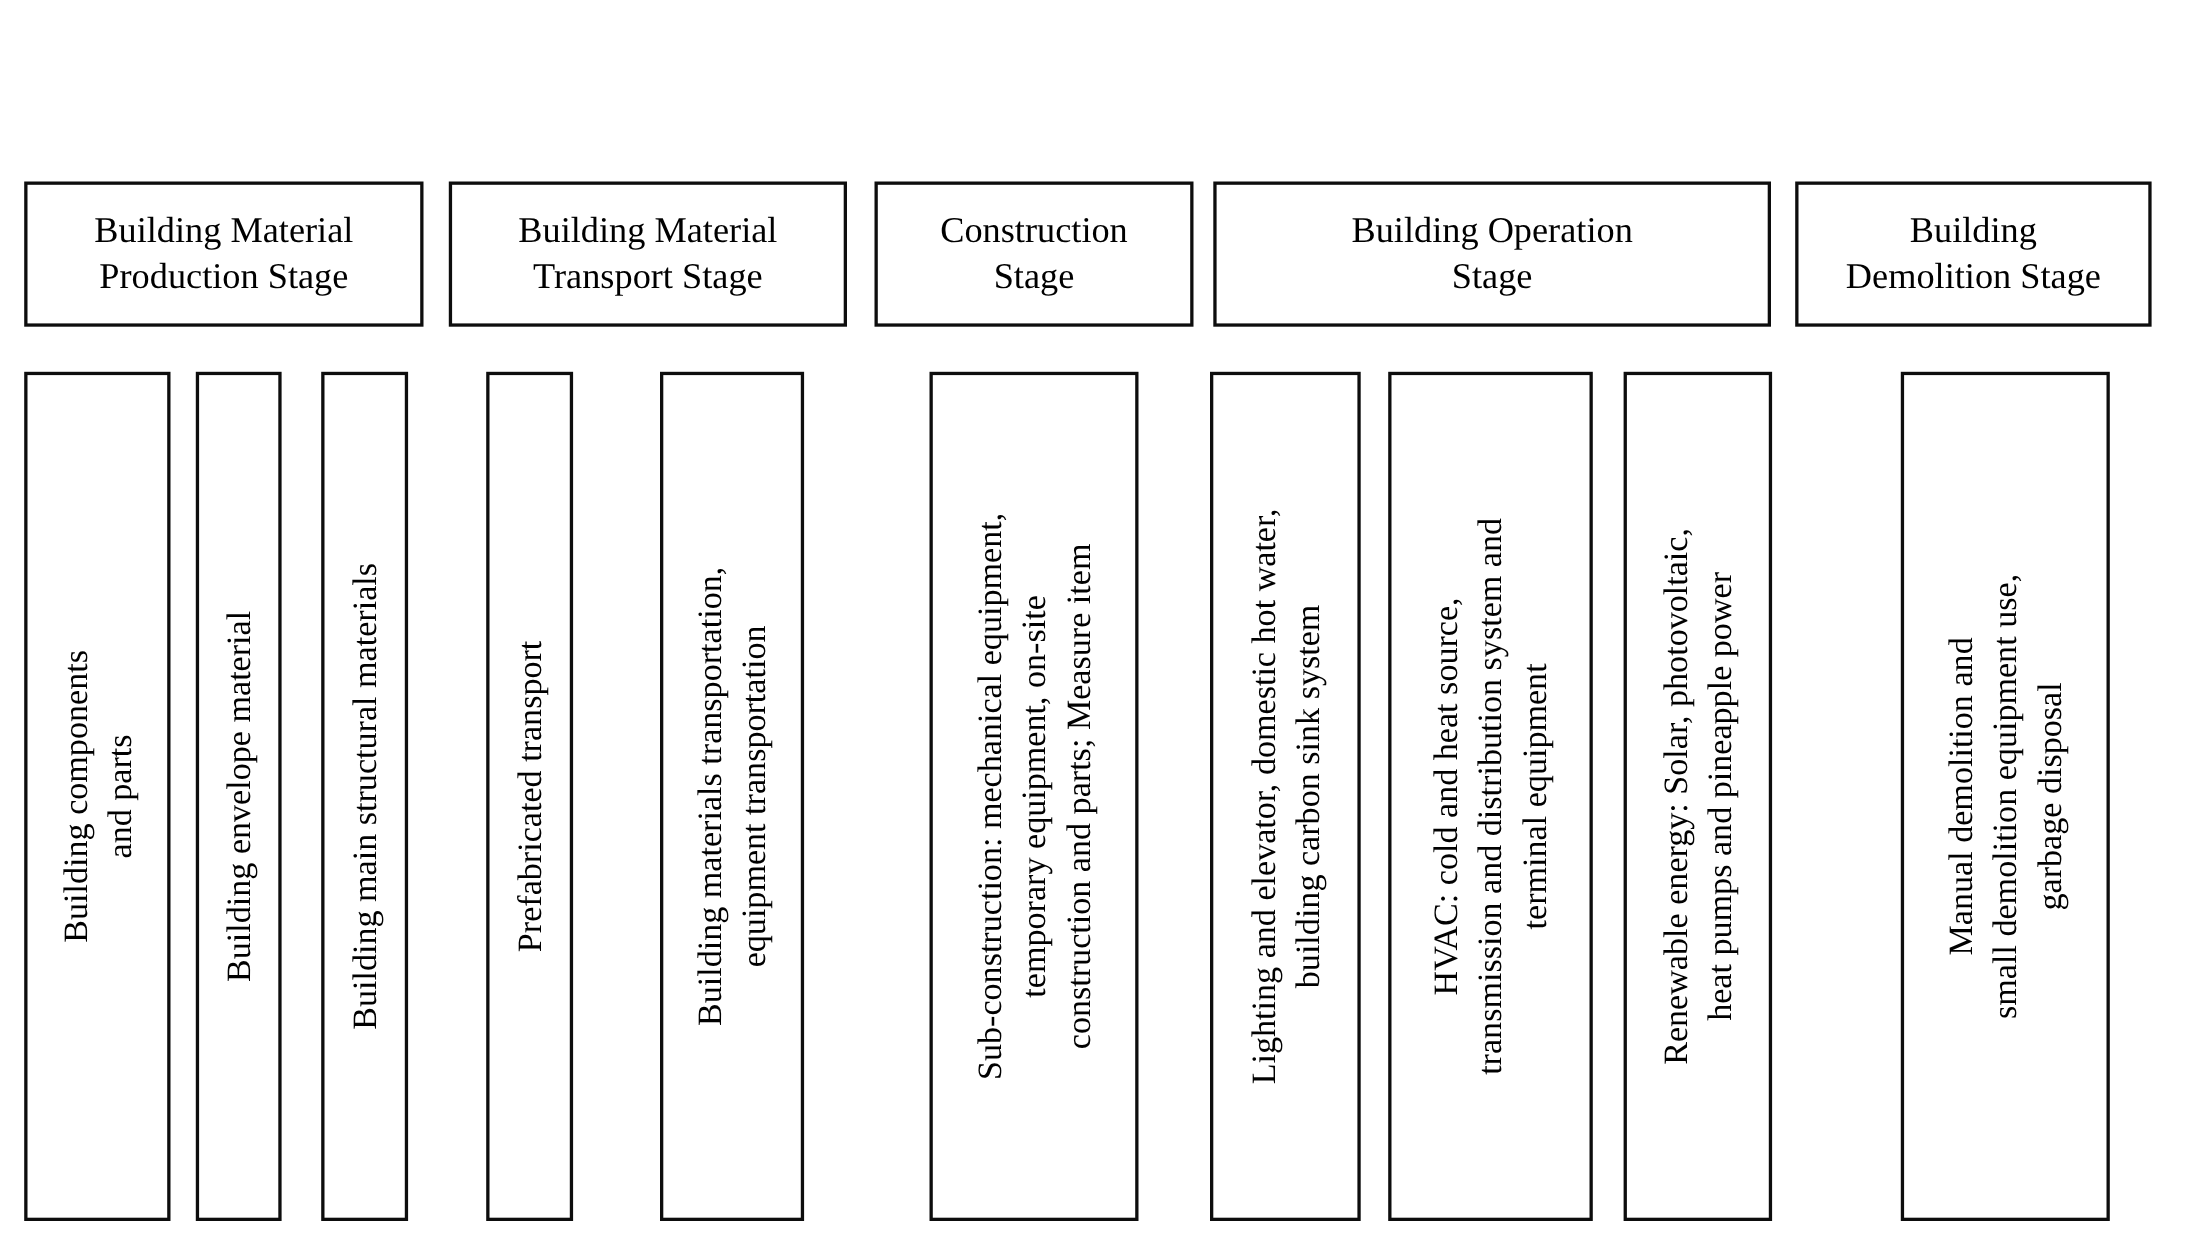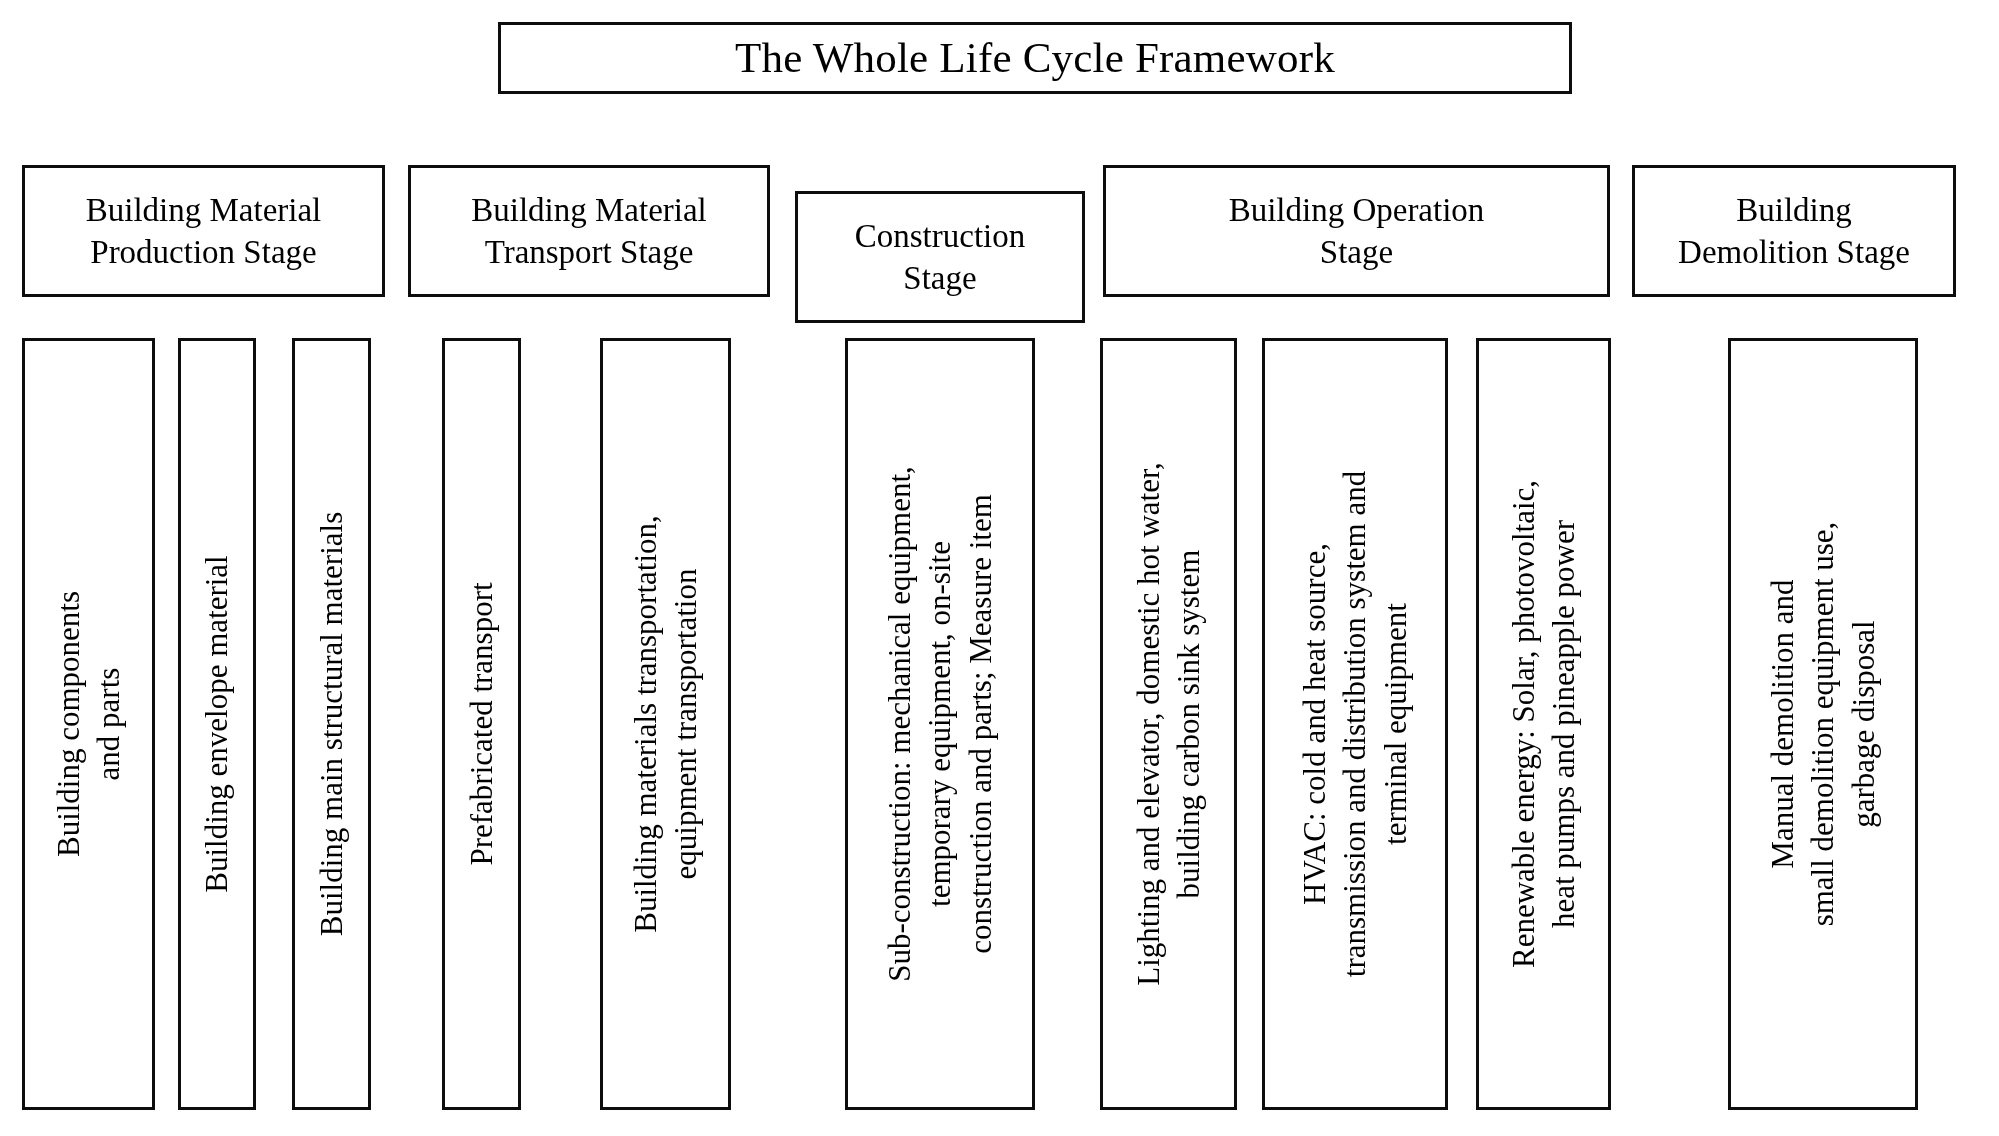--- a/index.html
+++ b/index.html
@@ -98,9 +98,6 @@
 
 <div id="canvas">
 
-  <div class="title-box">
-    <span class="title-text">The Whole Life Cycle Framework</span>
-  </div>
 
   <div class="stage-head" style="left:22px;  width:363px;">
     <span class="stage-head-text">Building Material

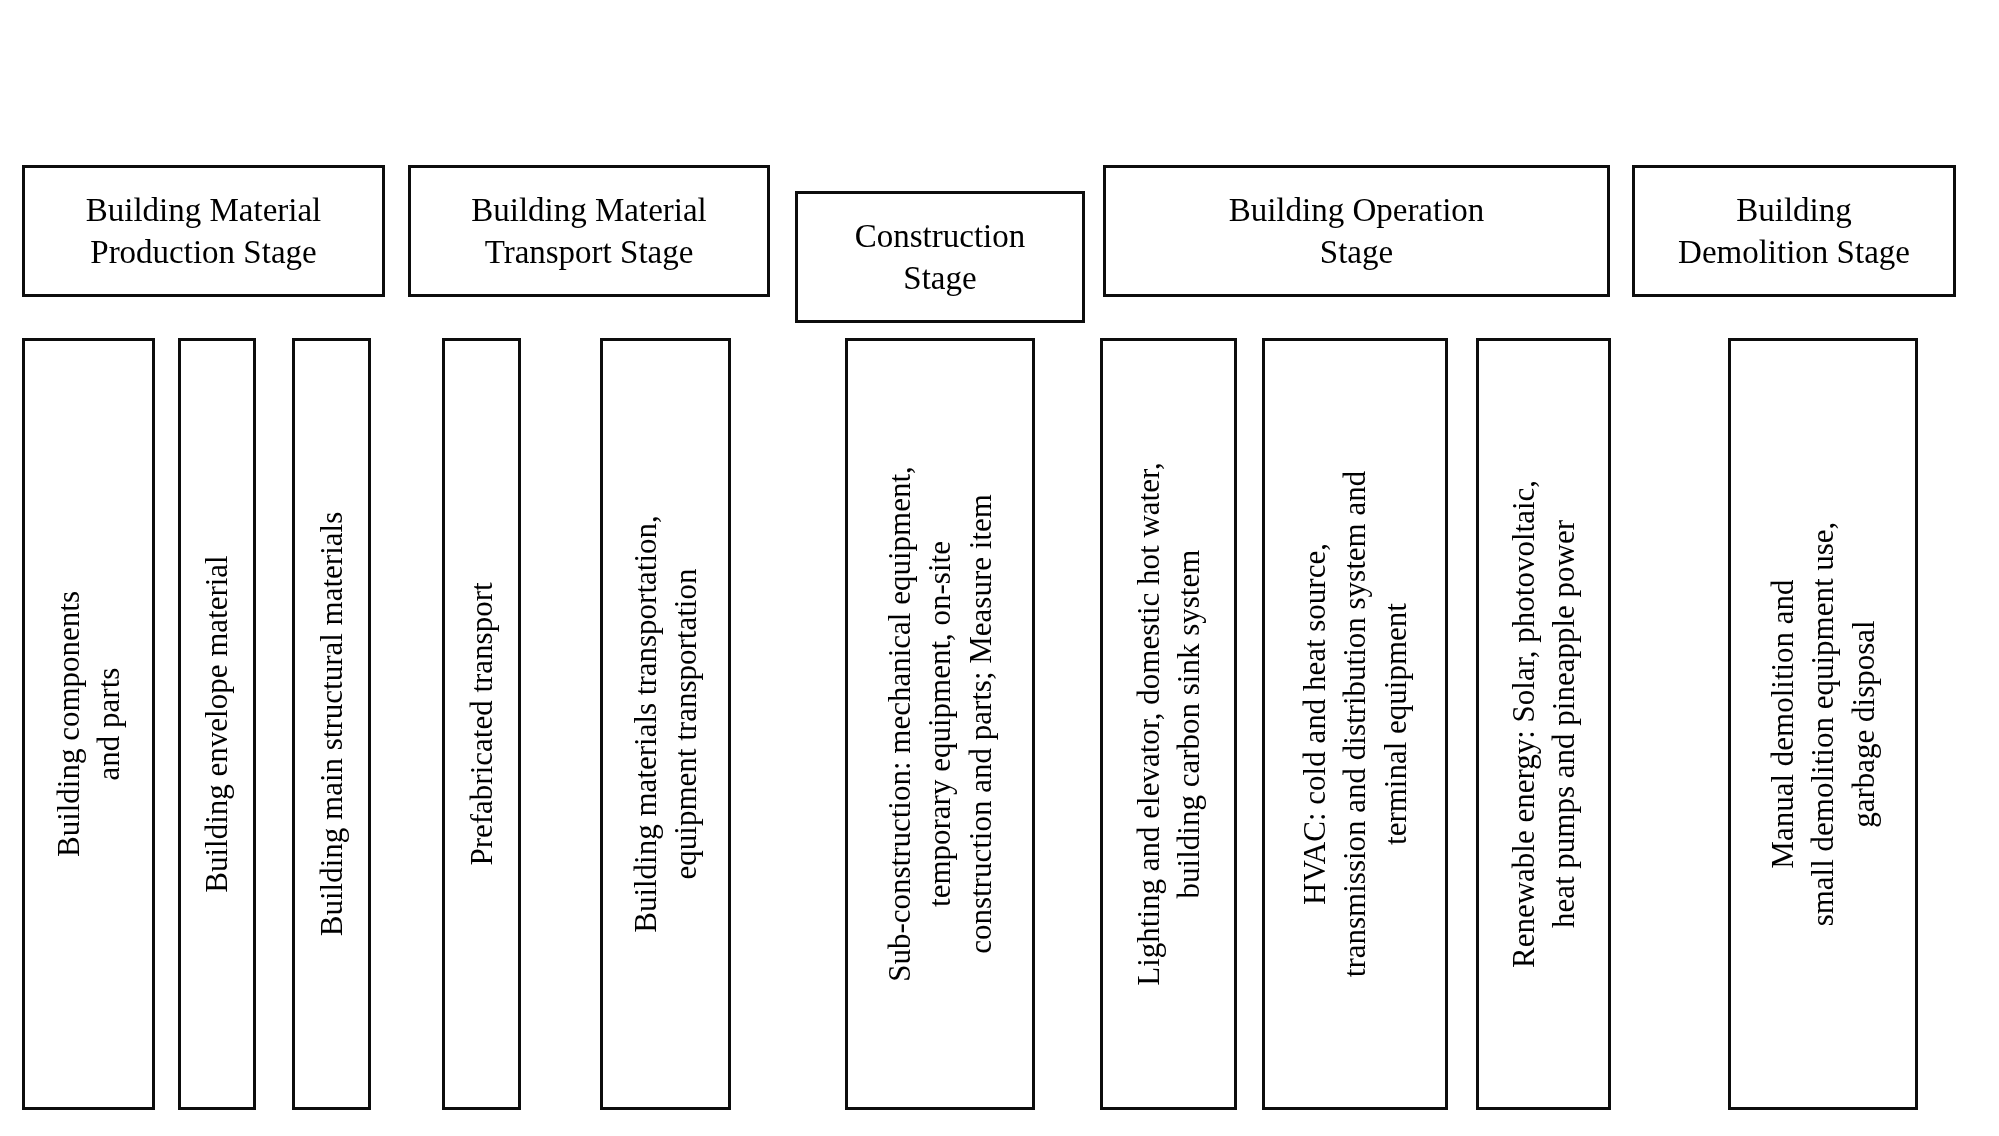--- a/index.html
+++ b/index.html
@@ -109,7 +109,7 @@
 Transport Stage</span>
   </div>
 
-  <div class="stage-head" style="left:795px; width:290px;margin-top:26px;">
+  <div class="stage-head" style="left:795px; width:290px;">
     <span class="stage-head-text">Construction
 Stage</span>
   </div>

